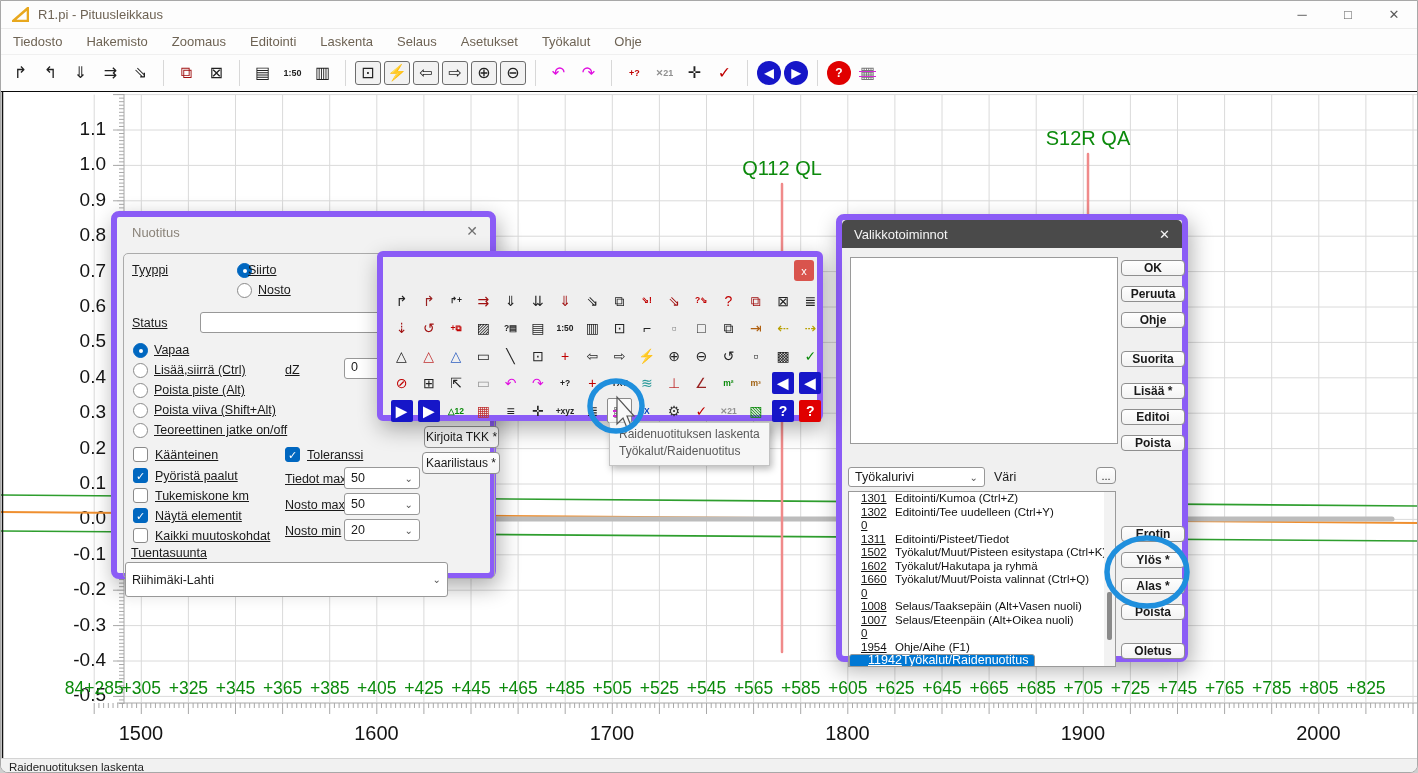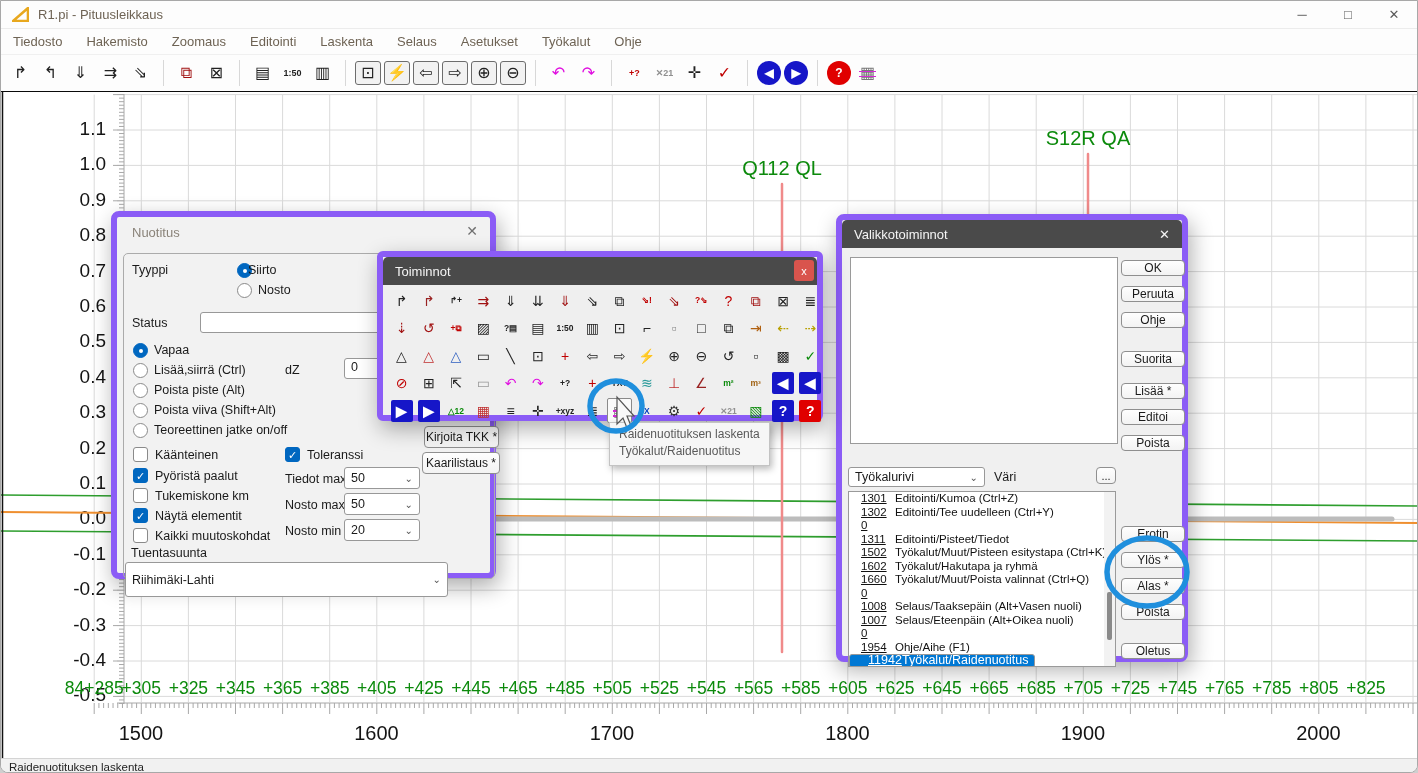--- a/index.html
+++ b/index.html
@@ -47,7 +47,7 @@
   #nuotitus-title{position:absolute;left:15px;top:8px;color:#8a8379;font-size:13px;}
   .dlg-close-gray{position:absolute;right:12px;top:6px;color:#707070;font-size:14px;}
   #nuotitus-panel{position:absolute;left:6px;top:36px;width:372px;height:326px;border:1px solid #ababab;border-radius:5px;}
-  .nlabel{position:absolute;white-space:nowrap;}
+  .nlabel{position:absolute;white-space:nowrap;text-decoration:underline;}
   .radio{position:absolute;width:15px;height:15px;border-radius:50%;border:1px solid #8a8a8a;background:#fff;}
   .radio.on{background:#0067c0;border-color:#0067c0;}
   .radio.on::after{content:"";position:absolute;left:4.5px;top:4.5px;width:4px;height:4px;border-radius:50%;background:#fff;}

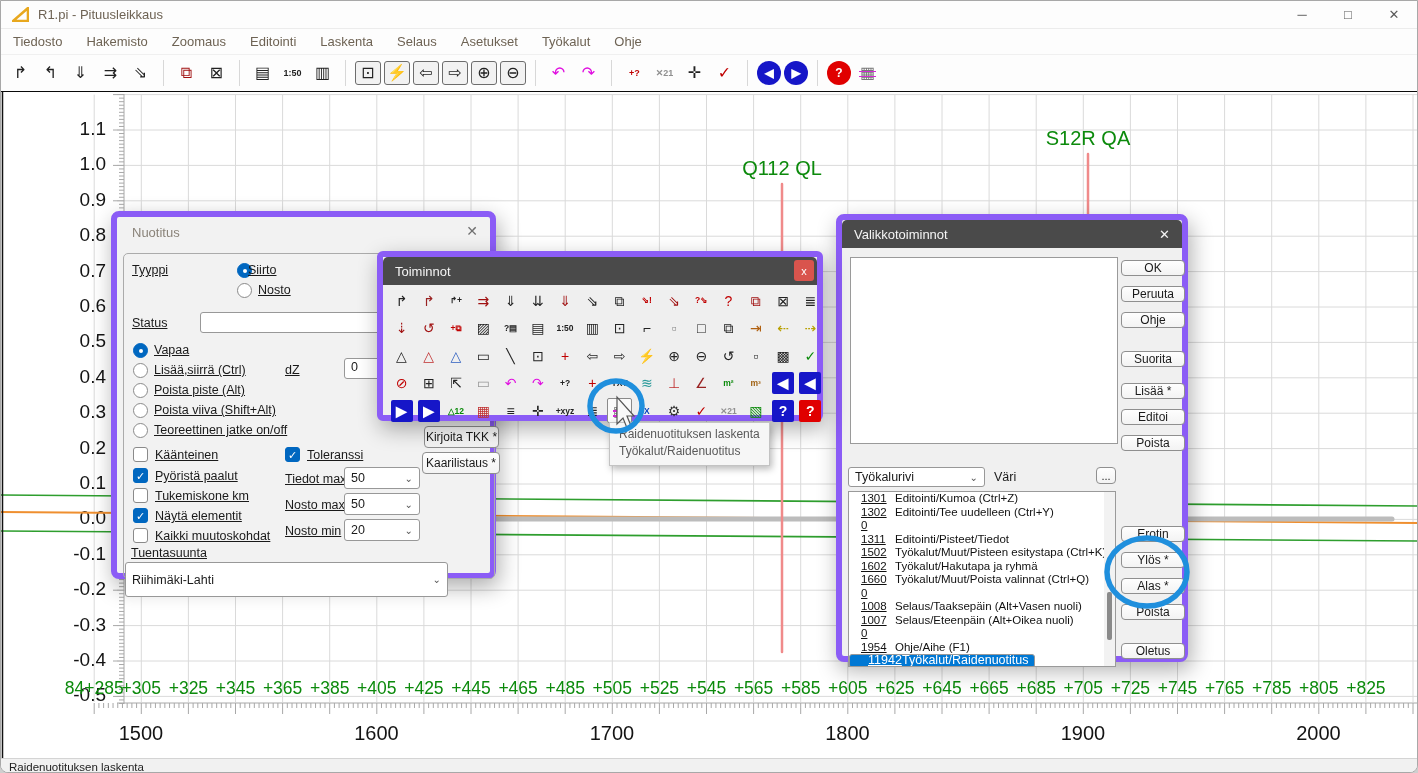--- a/index.html
+++ b/index.html
@@ -848,9 +848,6 @@
   </div>
 
   <div class="dlg" id="dlg-toiminnot">
-    <div class="dark-title">
-      <span>Toiminnot</span>
-    </div>
     <div id="toiminnot-close">x</div>
     <div id="toiminnot-grid">
         <div class="tm-icon">

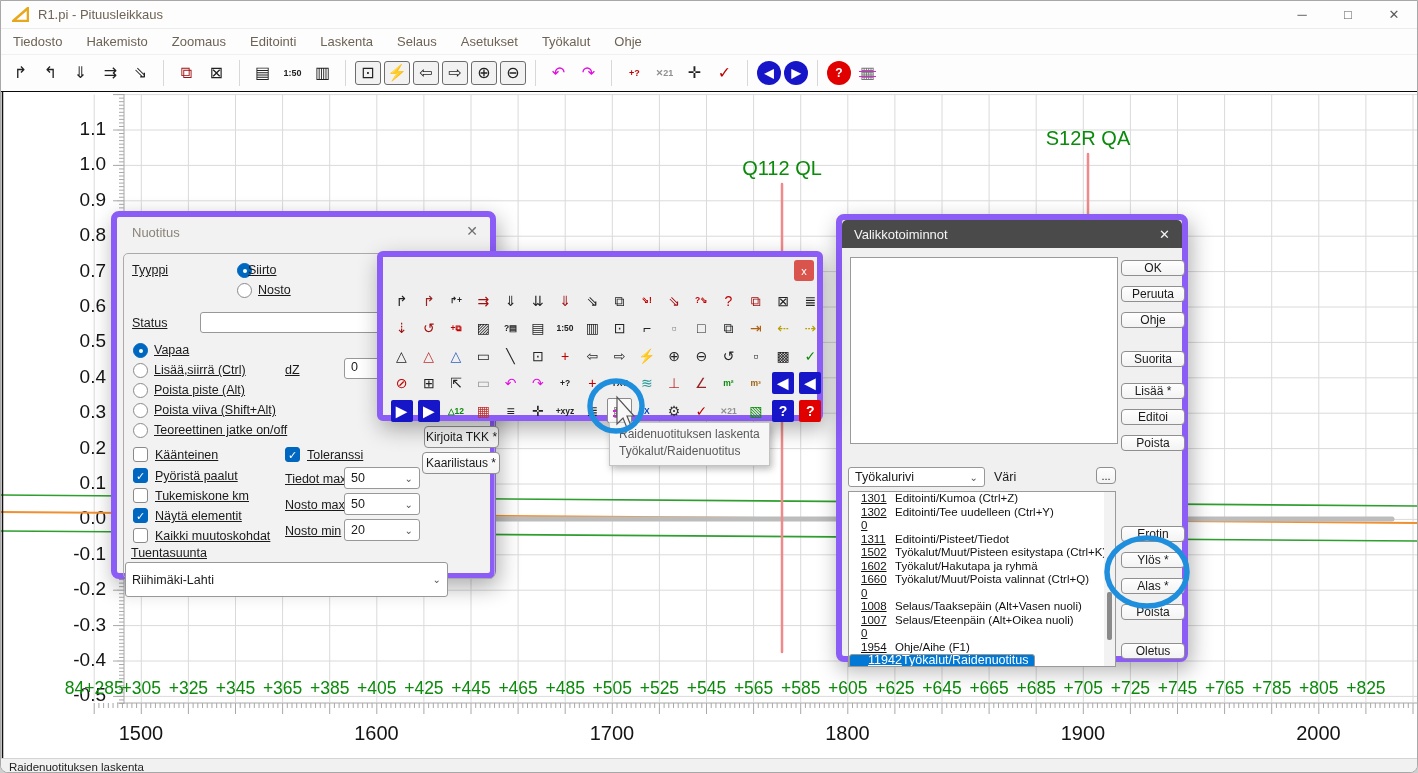--- a/index.html
+++ b/index.html
@@ -78,7 +78,7 @@
   
   #dlg-valikko{left:835px;top:213px;width:352px;height:448px;z-index:15;background:#f0f0f0;}
   #valikko-list-empty{position:absolute;left:8px;top:37px;width:268px;height:187px;background:#fff;border:1px solid #9a9a9a;}
-  .vbtn{width:64px;height:16px;}
+  .vbtn{width:64px;height:16px;font-weight:bold;}
   #valikko-combo{left:6px;top:247px;width:137px;height:20px;text-align:center;}
   #vari-label{position:absolute;left:152px;top:250px;font-size:12.5px;color:#1a1a1a;}
   #more-btn{left:254px;top:247px;width:20px;height:17px;font-size:11px;}

